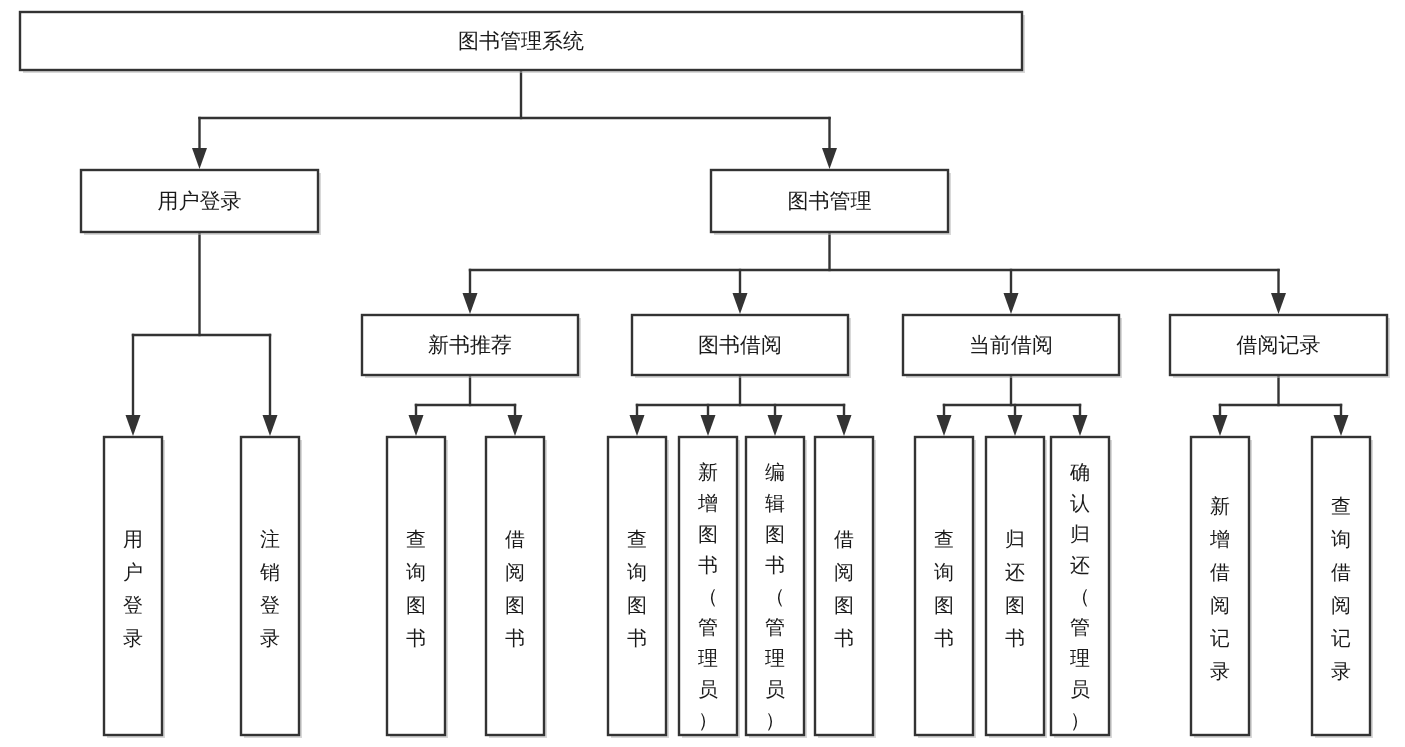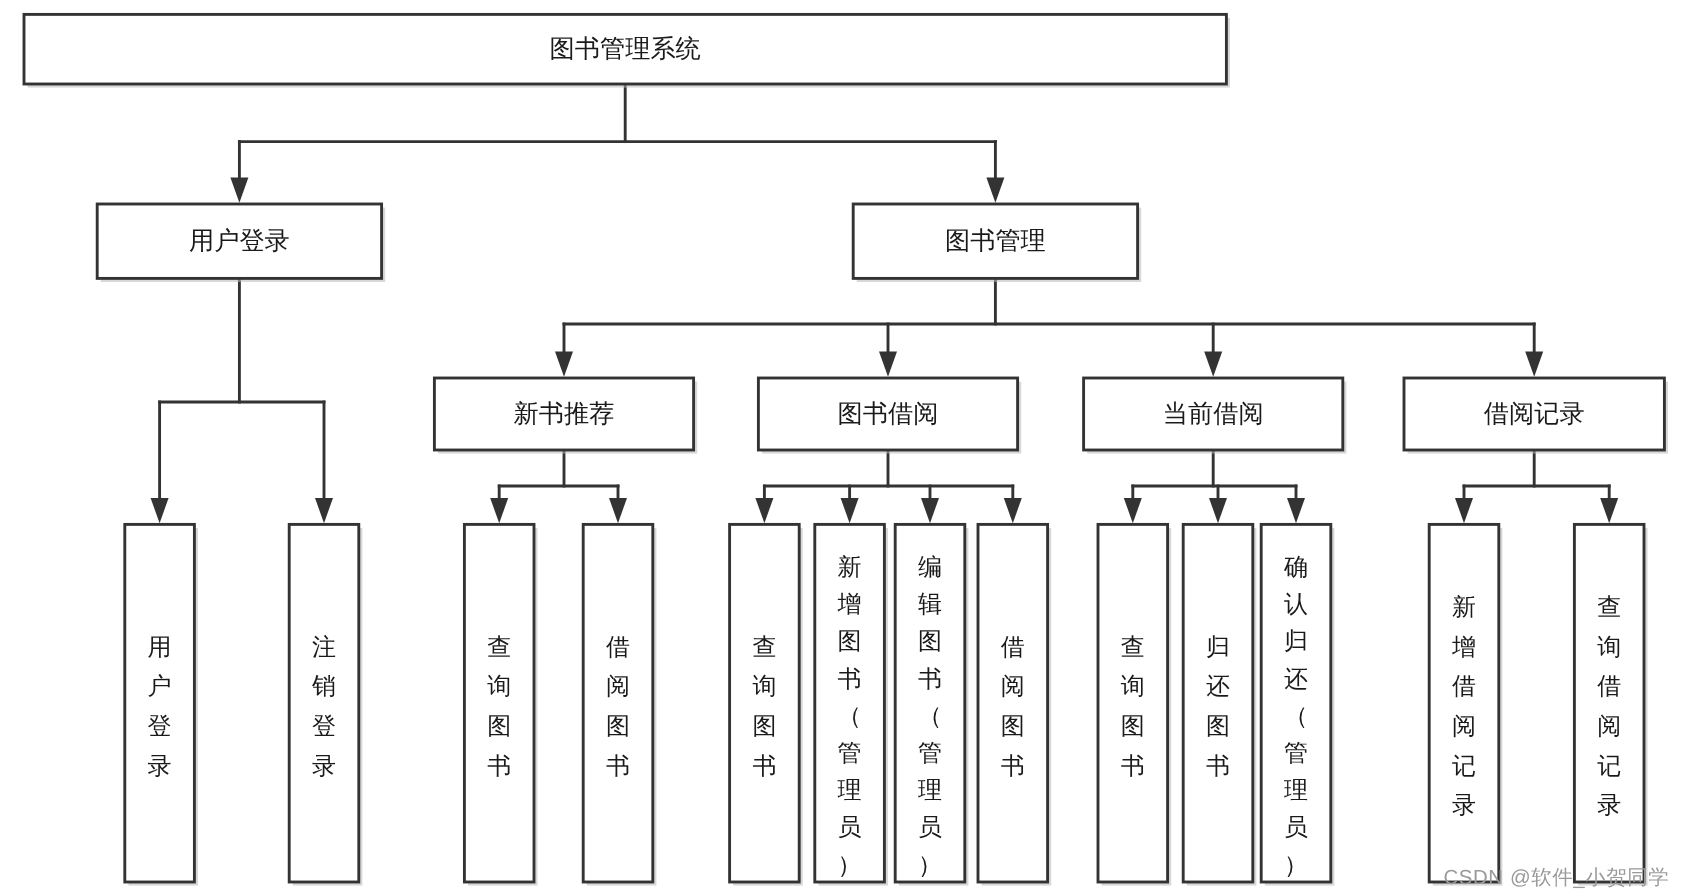--- a/index.html
+++ b/index.html
@@ -247,7 +247,6 @@
         </g>
       </g>
   </svg>
-  <div class="watermark">CSDN @软件_小贺同学</div>
 </div>
 
 </body></html>

